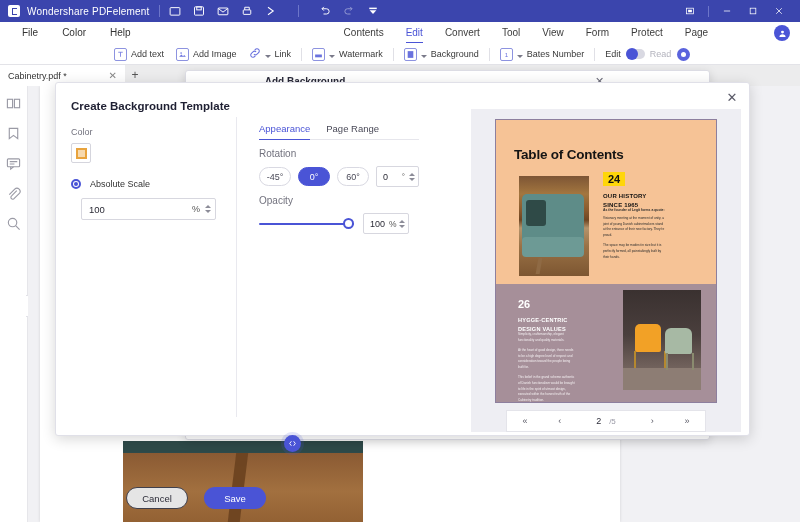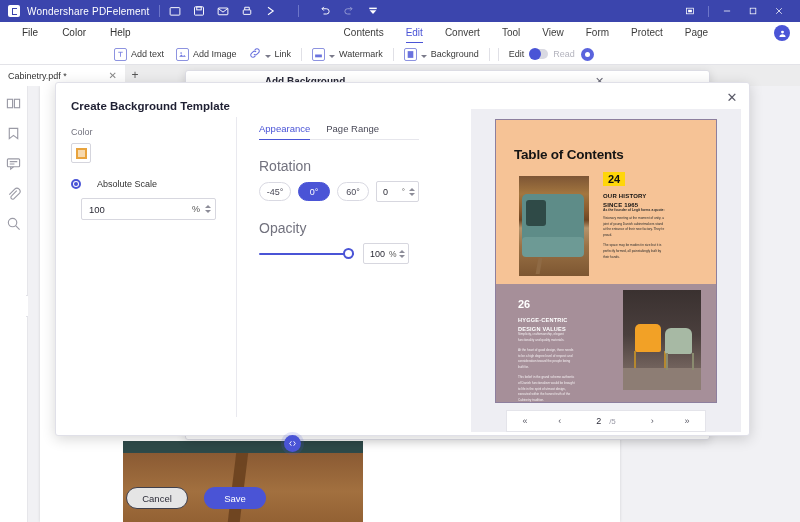--- a/index.html
+++ b/index.html
@@ -429,6 +429,15 @@
       <span class="tool-label">Background</span>
     </div>
     <div class="t-sep"></div>
+    <div class="tool">
+      <div class="tool-box">
+          <svg viewBox="0 0 16 16" fill="#6a72de">
+            <text x="5" y="12" font-size="11" font-family="Liberation Sans">1</text>
+          </svg>
+        </div>
+      <i class="caret"></i>
+      <span class="tool-label">Bates Number</span>
+    </div>
     <div class="t-sep"></div>
     <div class="toggle-wrap">
       <span class="tool-label">Edit</span>

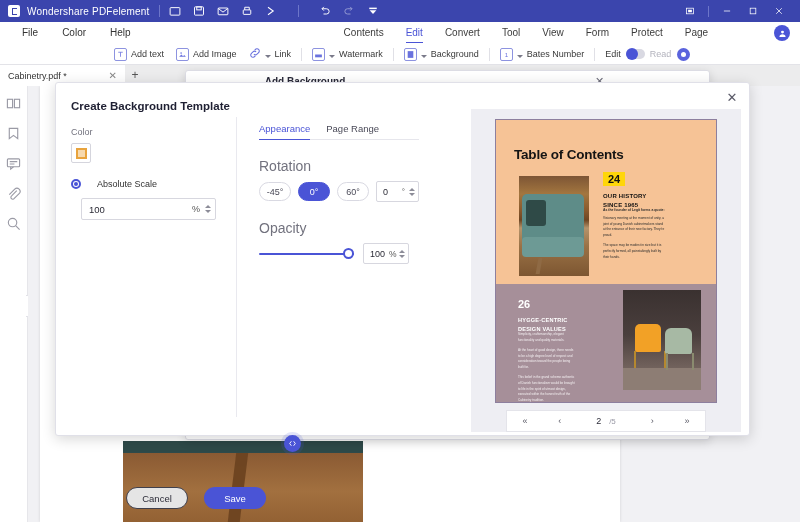--- a/index.html
+++ b/index.html
@@ -170,7 +170,7 @@
   .mtab { font-size:9.5px; color:#4a4a58; padding:0 4px 5px 0; margin-right:12px; position:relative; }
   .mtab.active { color:#4a54d6; }
   .mtab.active::after { content:""; position:absolute; left:0; right:4px; bottom:-1px; height:1.5px; background:#4a54d6; }
-  .sec-label { font-size:14px; color:#72727e; margin-top:18px; margin-bottom:7px; }
+  .sec-label { font-size:10px; color:#72727e; margin-top:8px; margin-bottom:7px; }
   .rot-row { display:flex; align-items:center; gap:7px; }
   .pill {
     width:33px; height:19px; border-radius:10px; border:1px solid #d9d9e2; background:#fff;

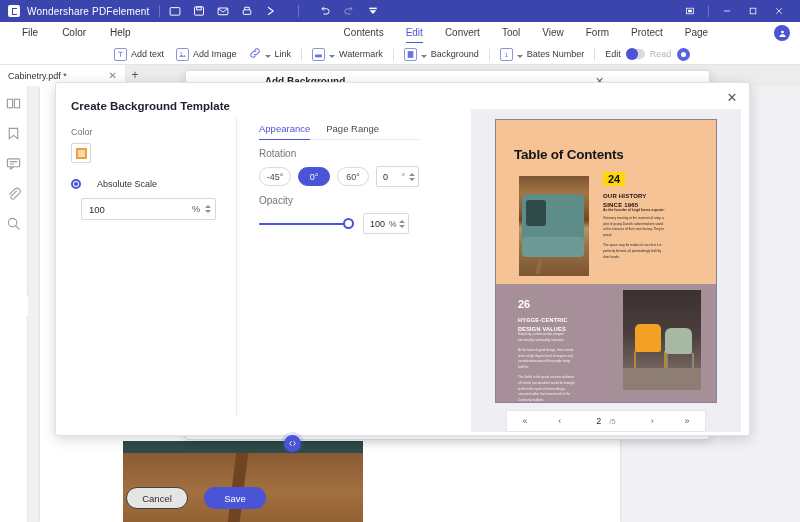--- a/index.html
+++ b/index.html
@@ -140,7 +140,7 @@
     display:flex; align-items:center; justify-content:center;
   }
   .color-swatch i { width:11px;height:11px;border:2px solid #e8a33d;background:#f7d9ad; }
-  .radio-row { display:flex; align-items:center; gap:16px; margin-top:16px; }
+  .radio-row { display:flex; align-items:center; gap:9px; margin-top:16px; }
   .radio { width:10px;height:10px;border-radius:50%;border:2px solid #4a54d6;background:#fff;
            display:flex;align-items:center;justify-content:center;}
   .radio i { width:4px;height:4px;border-radius:50%;background:#4a54d6; }

